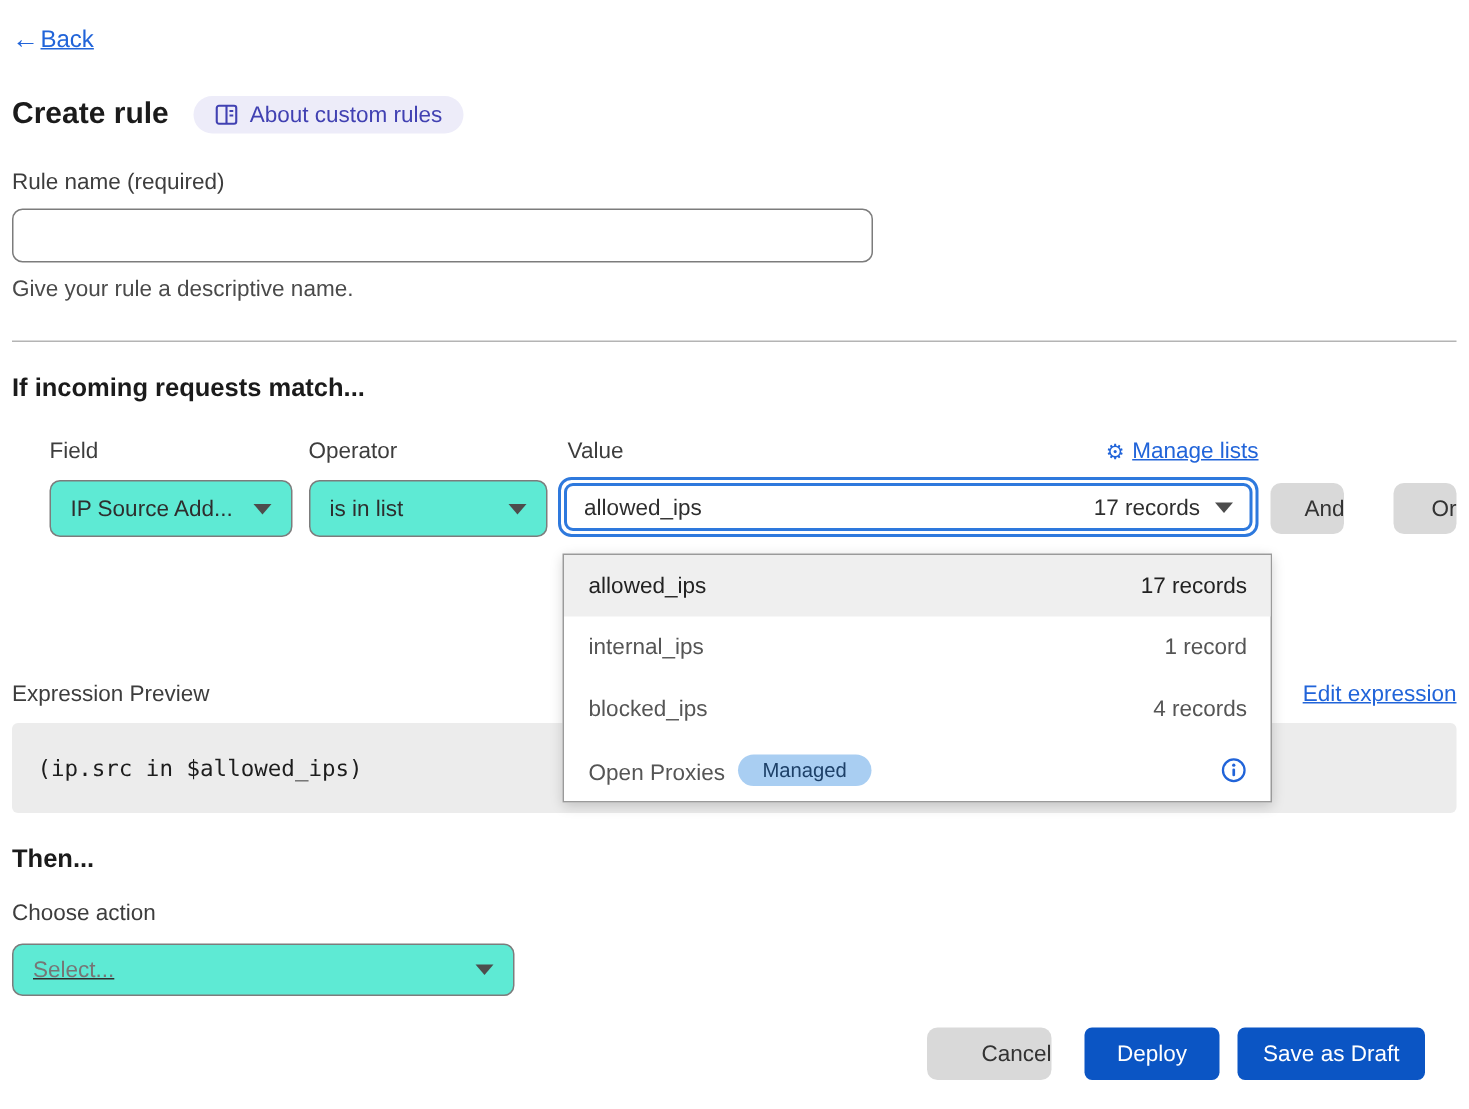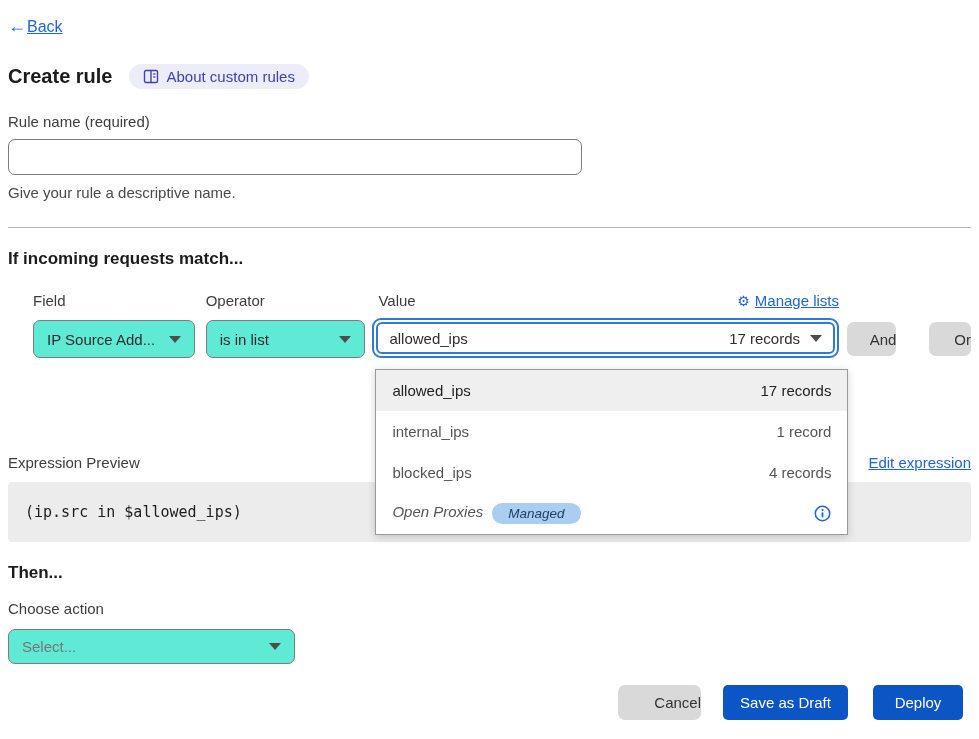--- a/index.html
+++ b/index.html
@@ -111,7 +111,7 @@
   }
   .dropdown-row.highlighted{background:var(--row-highlight);color:#222;}
   .dropdown-row .row-records{color:inherit;}
-  .row-left{display:flex;align-items:flex-start;font-style:italic;}
+  .row-left{display:flex;align-items:flex-end;}
   .managed-pill{
     background:var(--managed-bg);color:var(--managed-text);
     border-radius:12px;padding:3px 16px;font-size:13.5px;margin-left:9px;

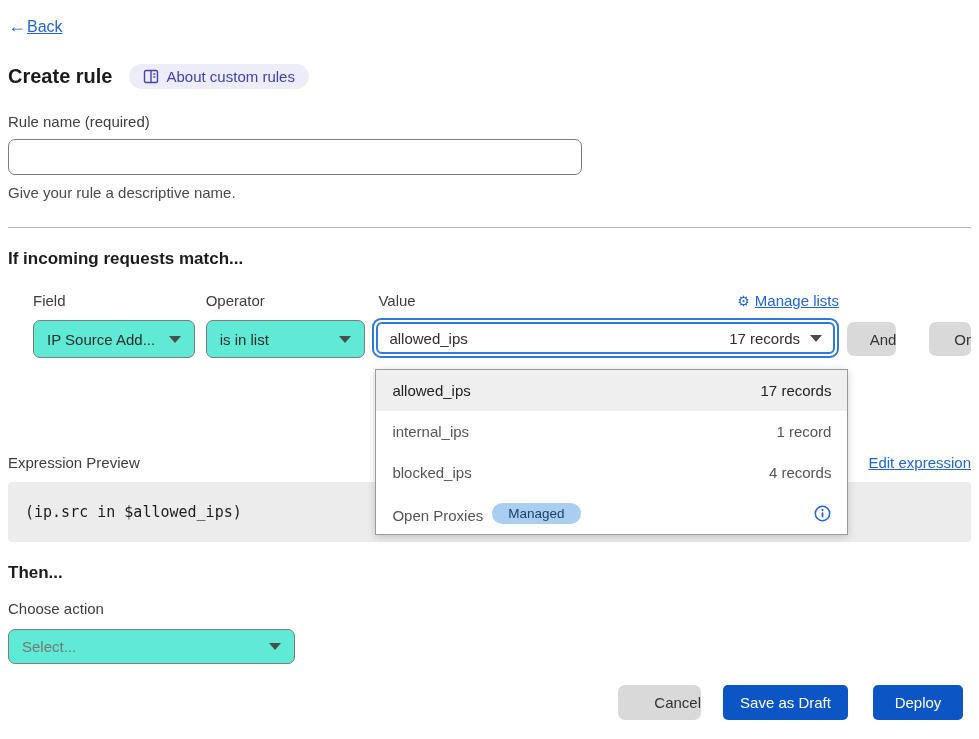--- a/index.html
+++ b/index.html
@@ -132,7 +132,7 @@
   
   .then-title{margin-top:26px;}
   .choose-label{margin-top:17px;}
-  .action-select{width:287px;margin-top:12px;height:35px;}
+  .action-select{width:335px;margin-top:12px;height:35px;text-decoration:underline;}
   .action-select .placeholder{color:#767676;}
 
   

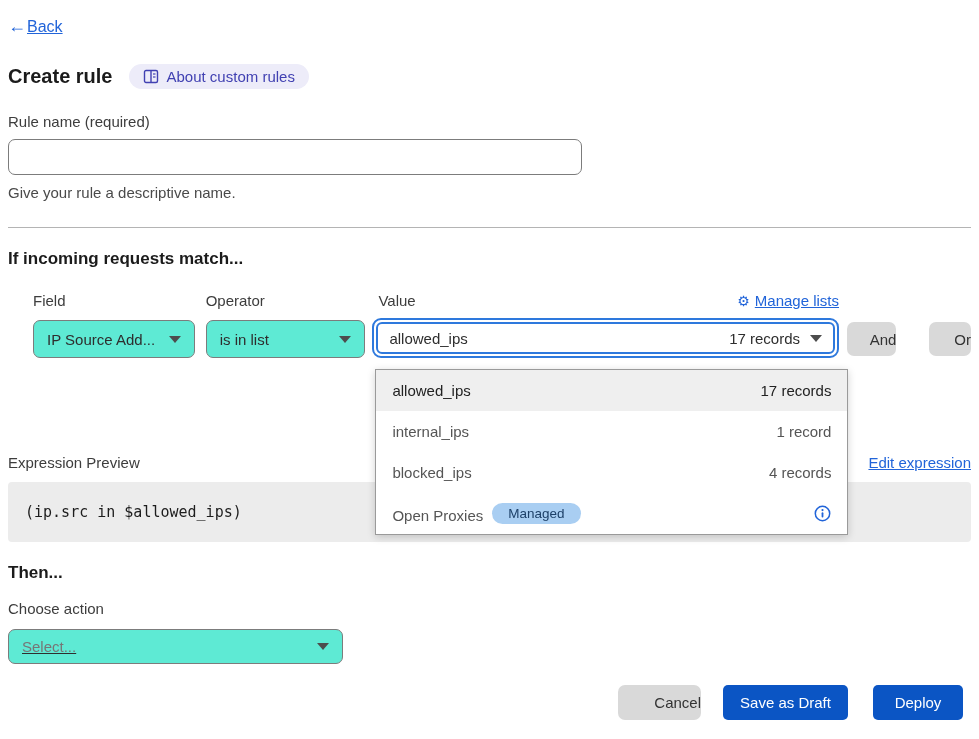--- a/index.html
+++ b/index.html
@@ -266,8 +266,8 @@
 
   <div class="footer">
     <button class="gray-btn">Cancel</button>
+    <button class="blue-btn deploy-btn">Deploy</button>
     <button class="blue-btn save-btn">Save as Draft</button>
-    <button class="blue-btn deploy-btn">Deploy</button>
   </div>
 
 </div>

